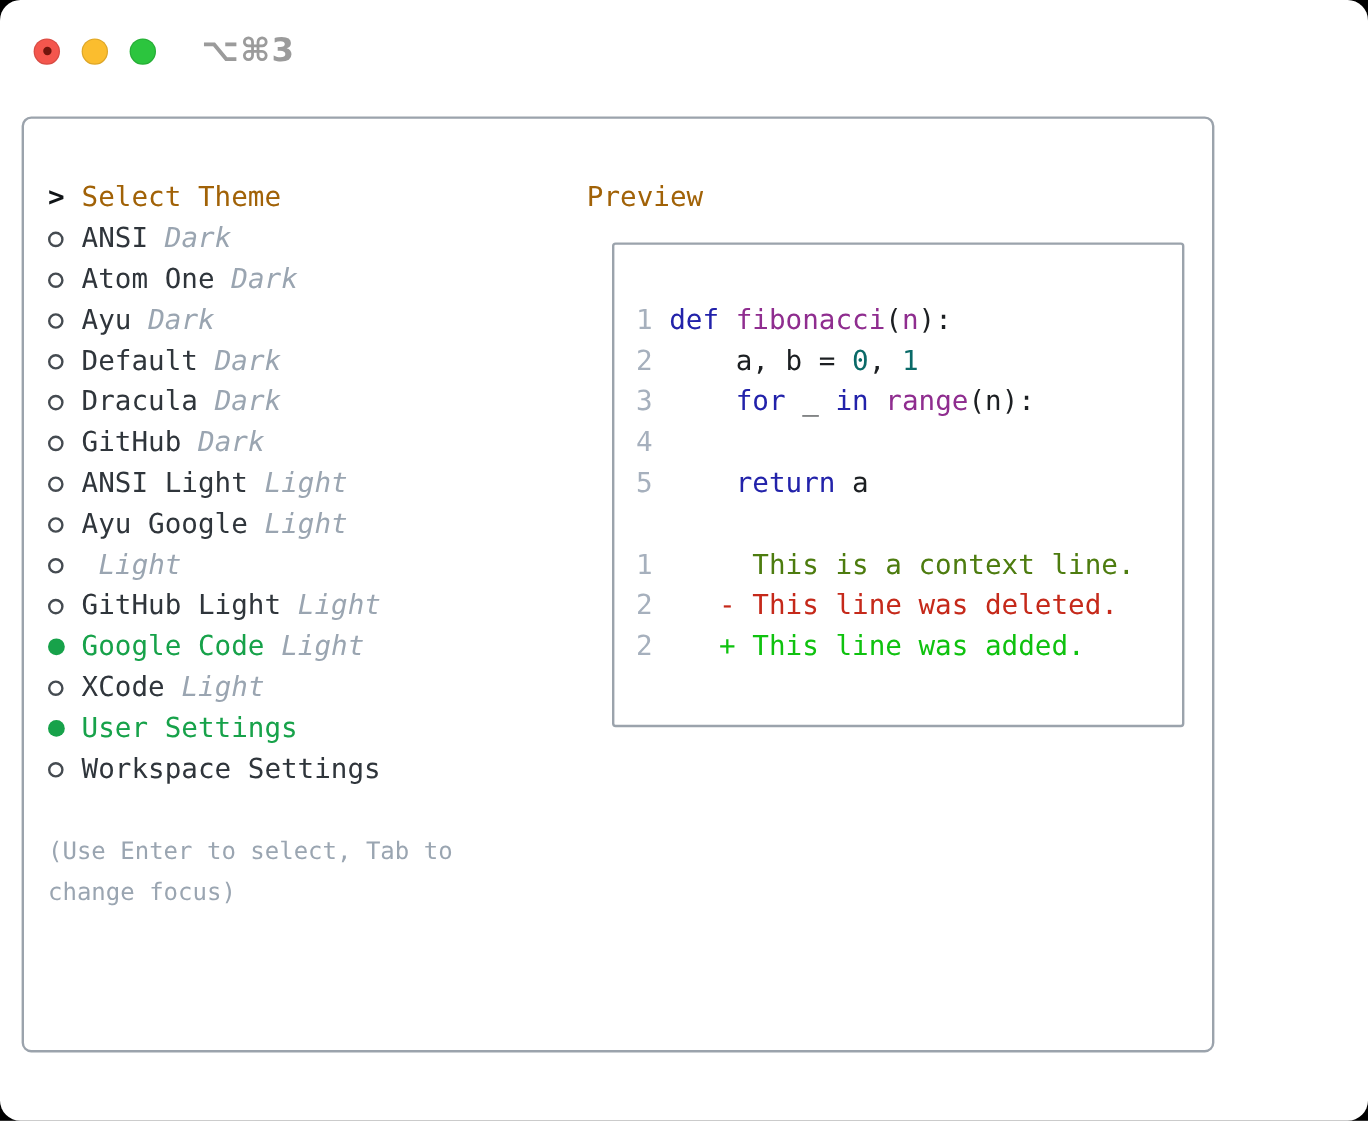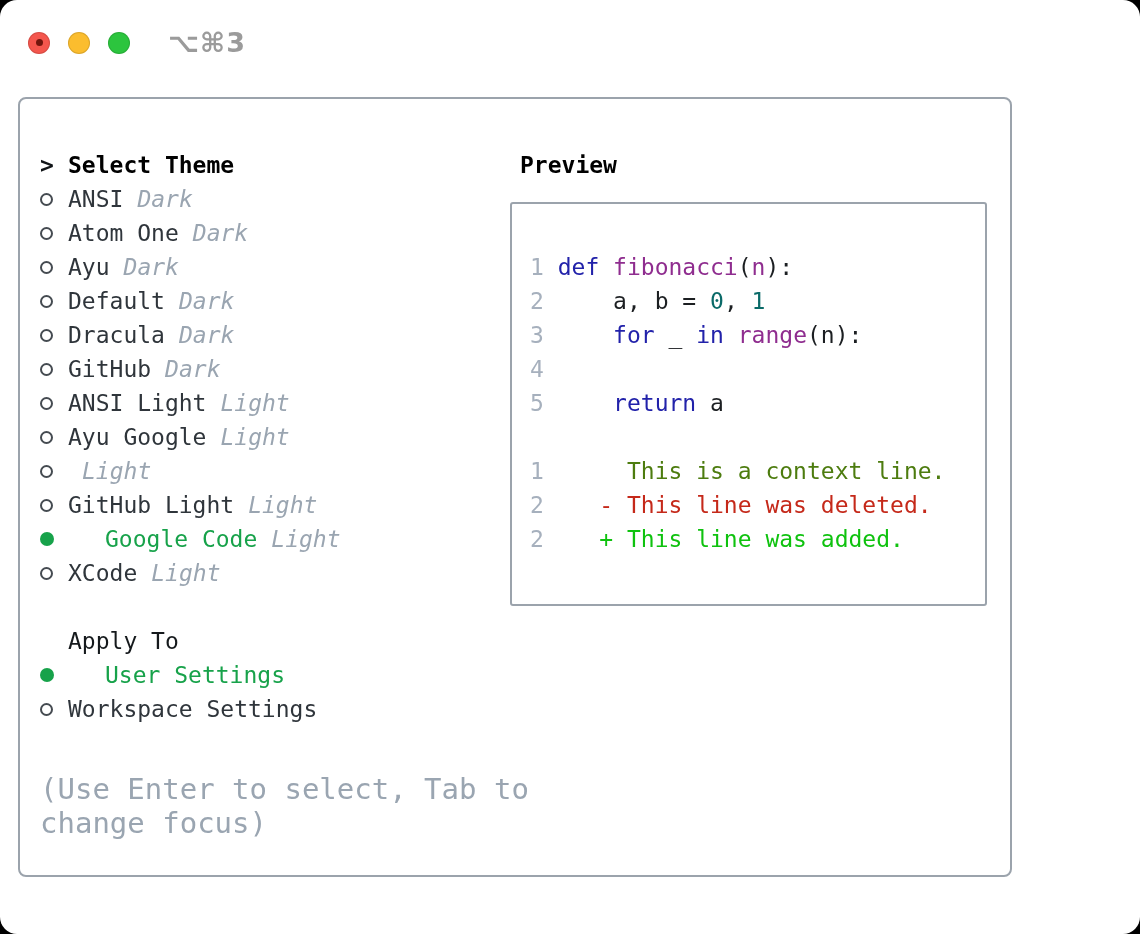--- a/index.html
+++ b/index.html
@@ -33,7 +33,7 @@
   .row{height:34px;display:flex;align-items:center;font-size:23px;white-space:pre;}
   .gutter{width:28px;flex:0 0 28px;display:flex;align-items:center;}
   .caret{font-weight:700;color:#101417;}
-  .h-title{font-weight:700;color:#000000;}
+  .h-title{font-weight:400;color:#a16207;}
   .radio{width:13px;height:13px;border-radius:50%;border:2px solid #454b51;box-sizing:border-box;display:inline-block;}
   .radio.on{border:none;background:var(--sel-green);width:14px;height:14px;}
   .t-name{color:#2f353b;}

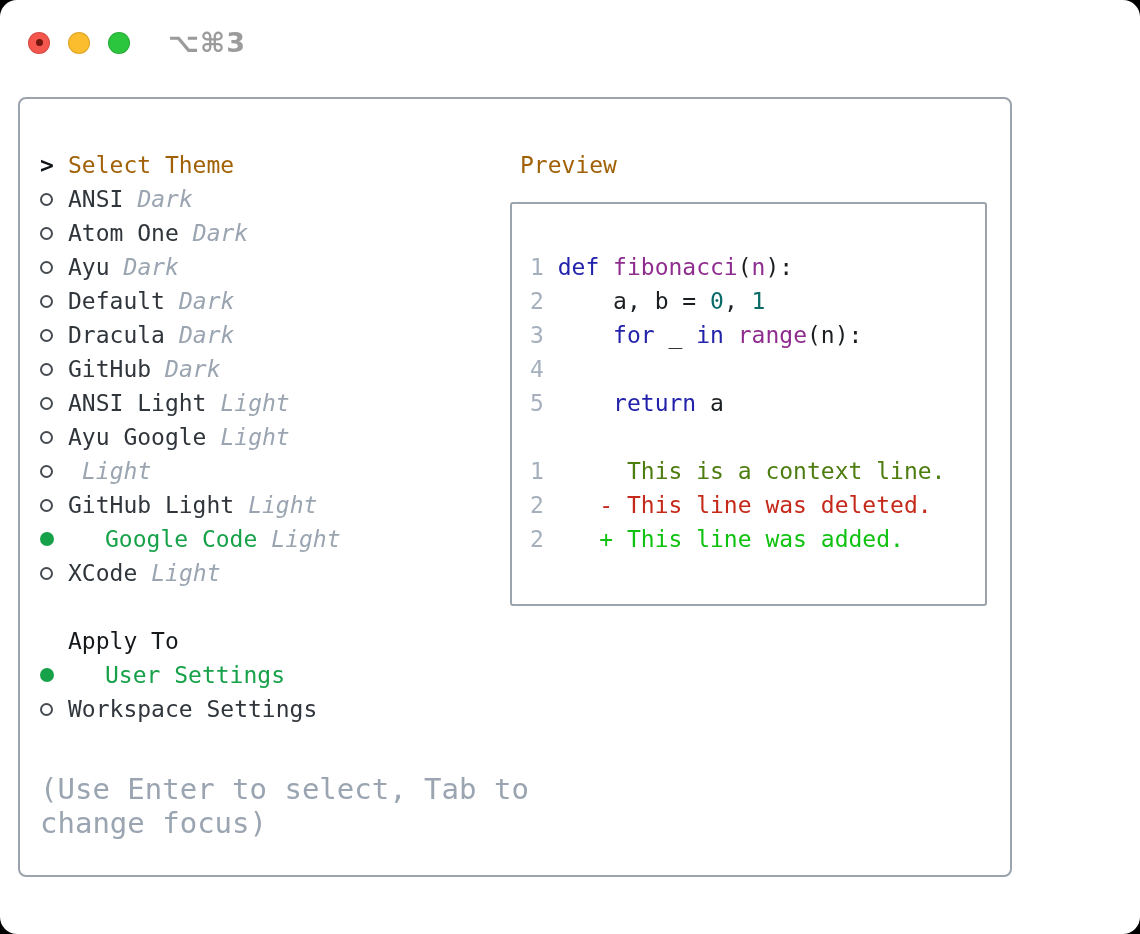--- a/index.html
+++ b/index.html
@@ -42,7 +42,7 @@
   .apply-header{margin-top:34px;color:#15191c;}
   .hint{margin-top:46px;color:var(--dim);font-size:29px;line-height:34px;white-space:pre;}
   
-  .preview-title{position:absolute;left:500px;top:49px;text-align:right;}
+  .preview-title{position:absolute;left:469px;top:49px;text-align:right;}
   .preview-box{
     position:absolute;left:490px;top:103px;width:477px;height:404px;
     border:2px solid #9ba3ac;border-radius:3px;box-sizing:border-box;

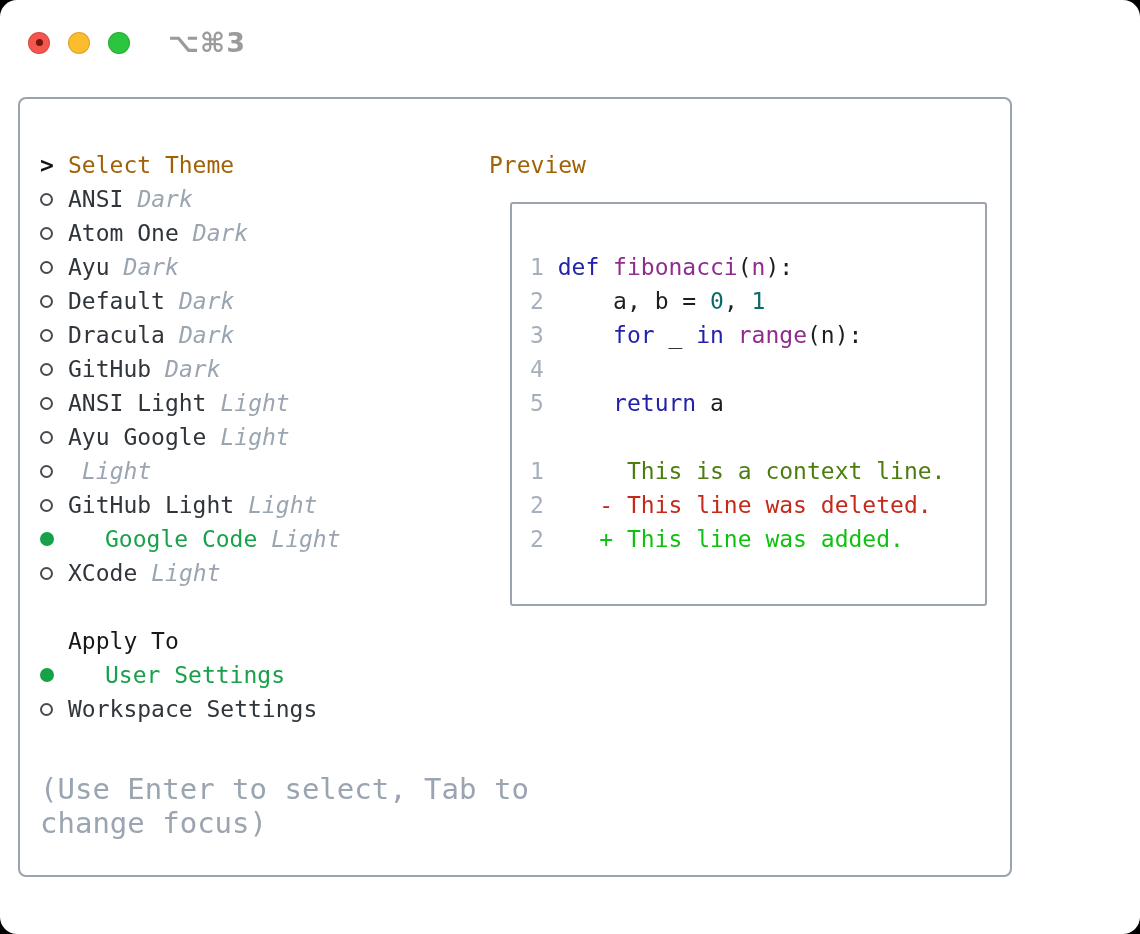--- a/index.html
+++ b/index.html
@@ -37,7 +37,7 @@
   .radio{width:13px;height:13px;border-radius:50%;border:2px solid #454b51;box-sizing:border-box;display:inline-block;}
   .radio.on{border:none;background:var(--sel-green);width:14px;height:14px;}
   .t-name{color:#2f353b;}
-  .t-name.on{color:var(--sel-green);margin-left:37px;}
+  .t-name.on{color:var(--sel-green);}
   .t-variant{color:var(--dim);margin-left:14px;font-style:italic;}
   .apply-header{margin-top:34px;color:#15191c;}
   .hint{margin-top:46px;color:var(--dim);font-size:29px;line-height:34px;white-space:pre;}

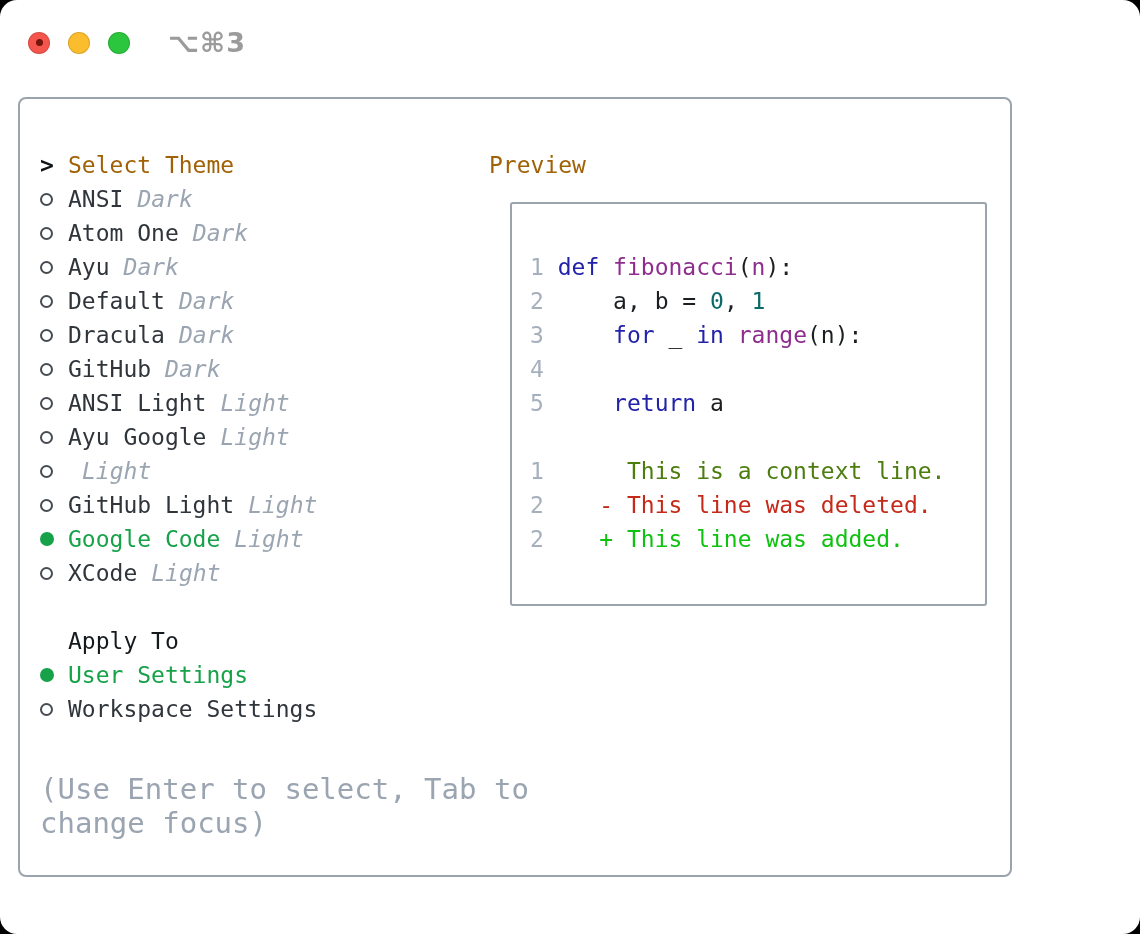--- a/index.html
+++ b/index.html
@@ -95,10 +95,6 @@
           <div class="row"><span class="gutter"><span class="radio"></span></span><span class="t-name">XCode</span><span class="t-variant">Light</span></div>
         </div>
 
-      <div class="row apply-header">
-        <span class="gutter"></span>
-        <span>Apply To</span>
-      </div>
 
       <div id="apply-list">
           <div class="row"><span class="gutter"><span class="radio on"></span></span><span class="t-name on">User Settings</span></div>

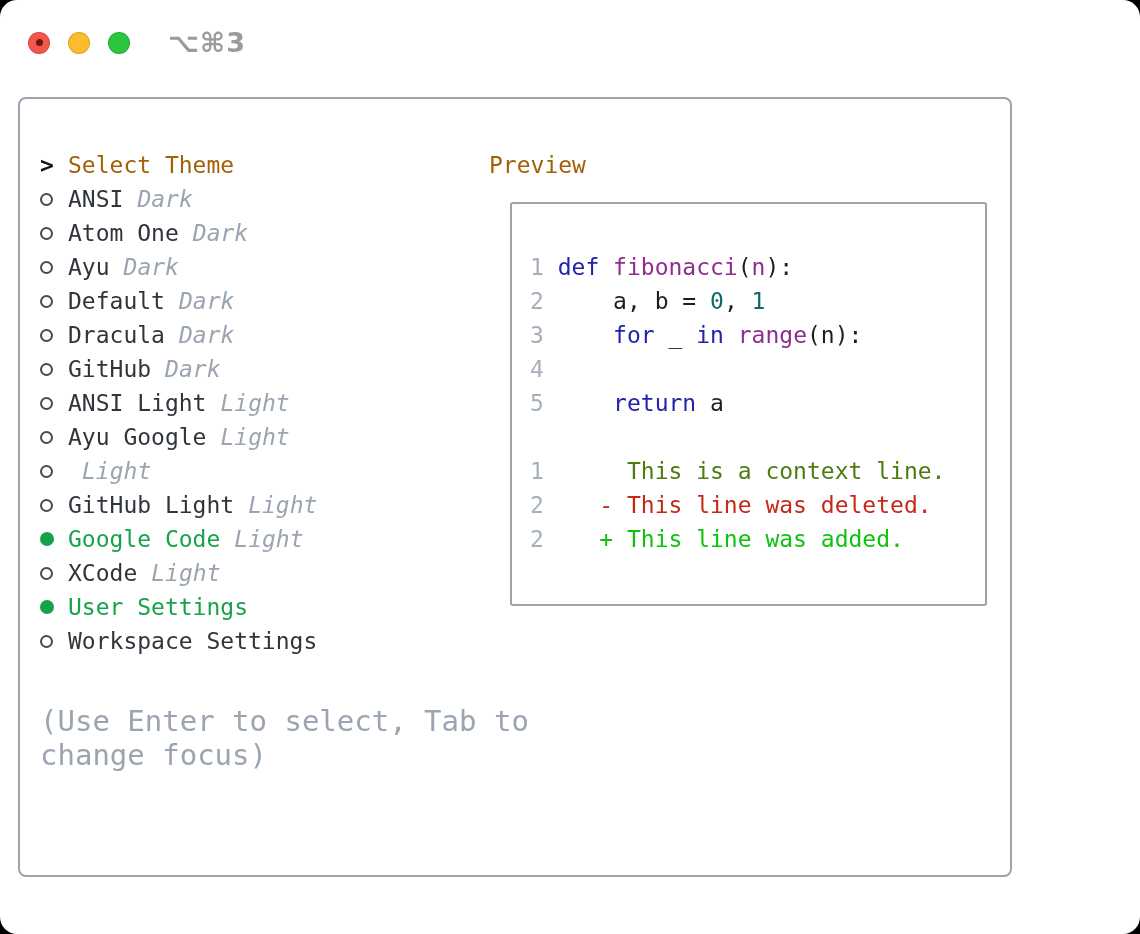--- a/index.html
+++ b/index.html
@@ -40,7 +40,7 @@
   .t-name.on{color:var(--sel-green);}
   .t-variant{color:var(--dim);margin-left:14px;font-style:italic;}
   .apply-header{margin-top:34px;color:#15191c;}
-  .hint{margin-top:46px;color:var(--dim);font-size:29px;line-height:34px;white-space:pre;}
+  .hint{margin-top:34px;color:var(--dim);font-size:20px;line-height:34px;white-space:pre;}
   
   .preview-title{position:absolute;left:469px;top:49px;text-align:right;}
   .preview-box{

